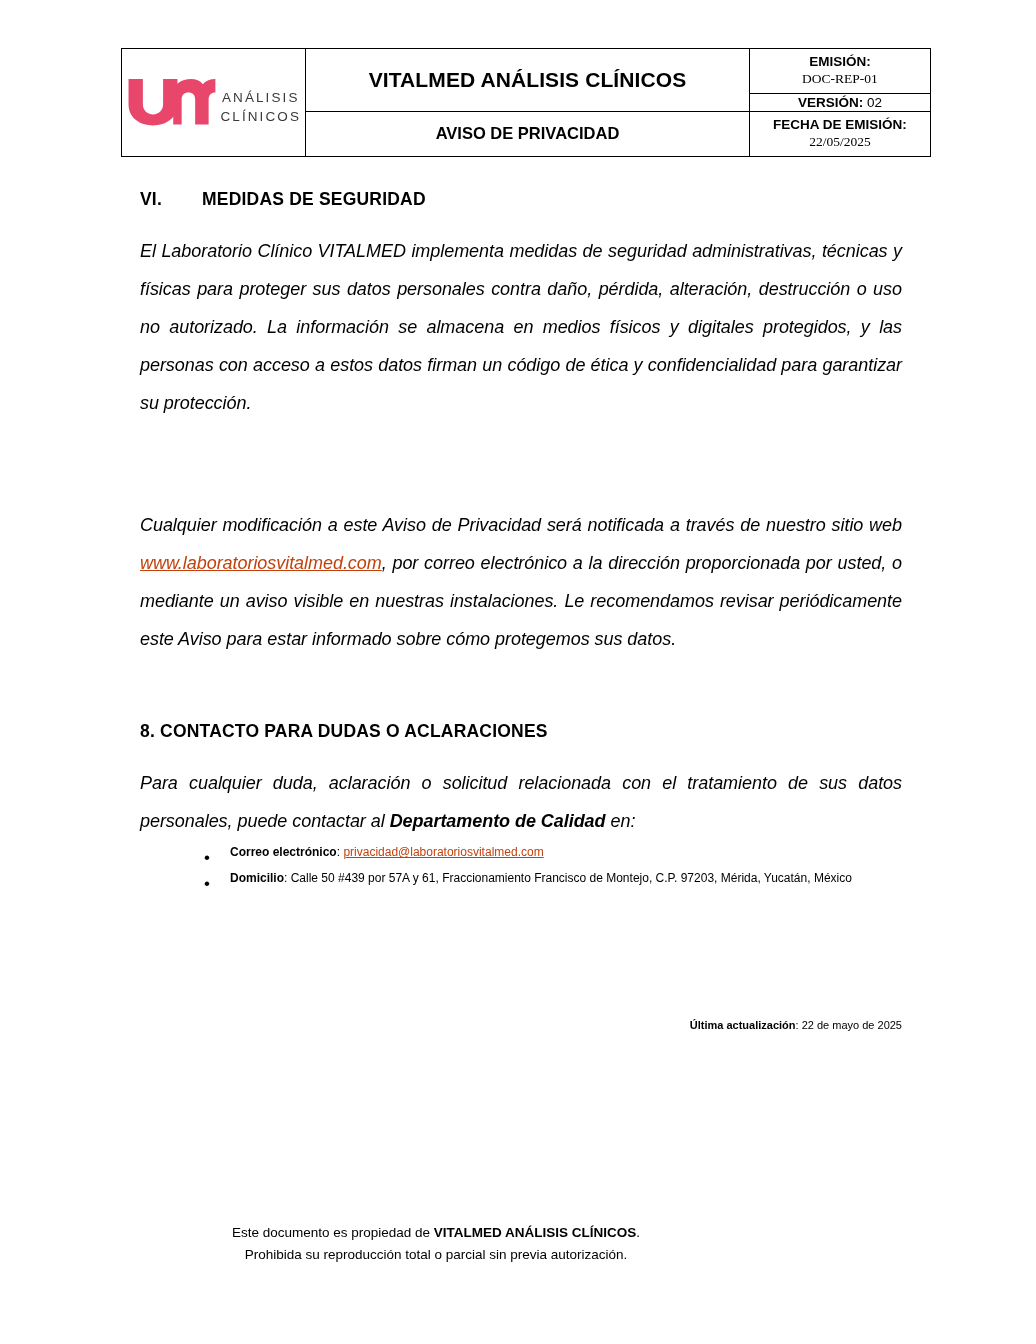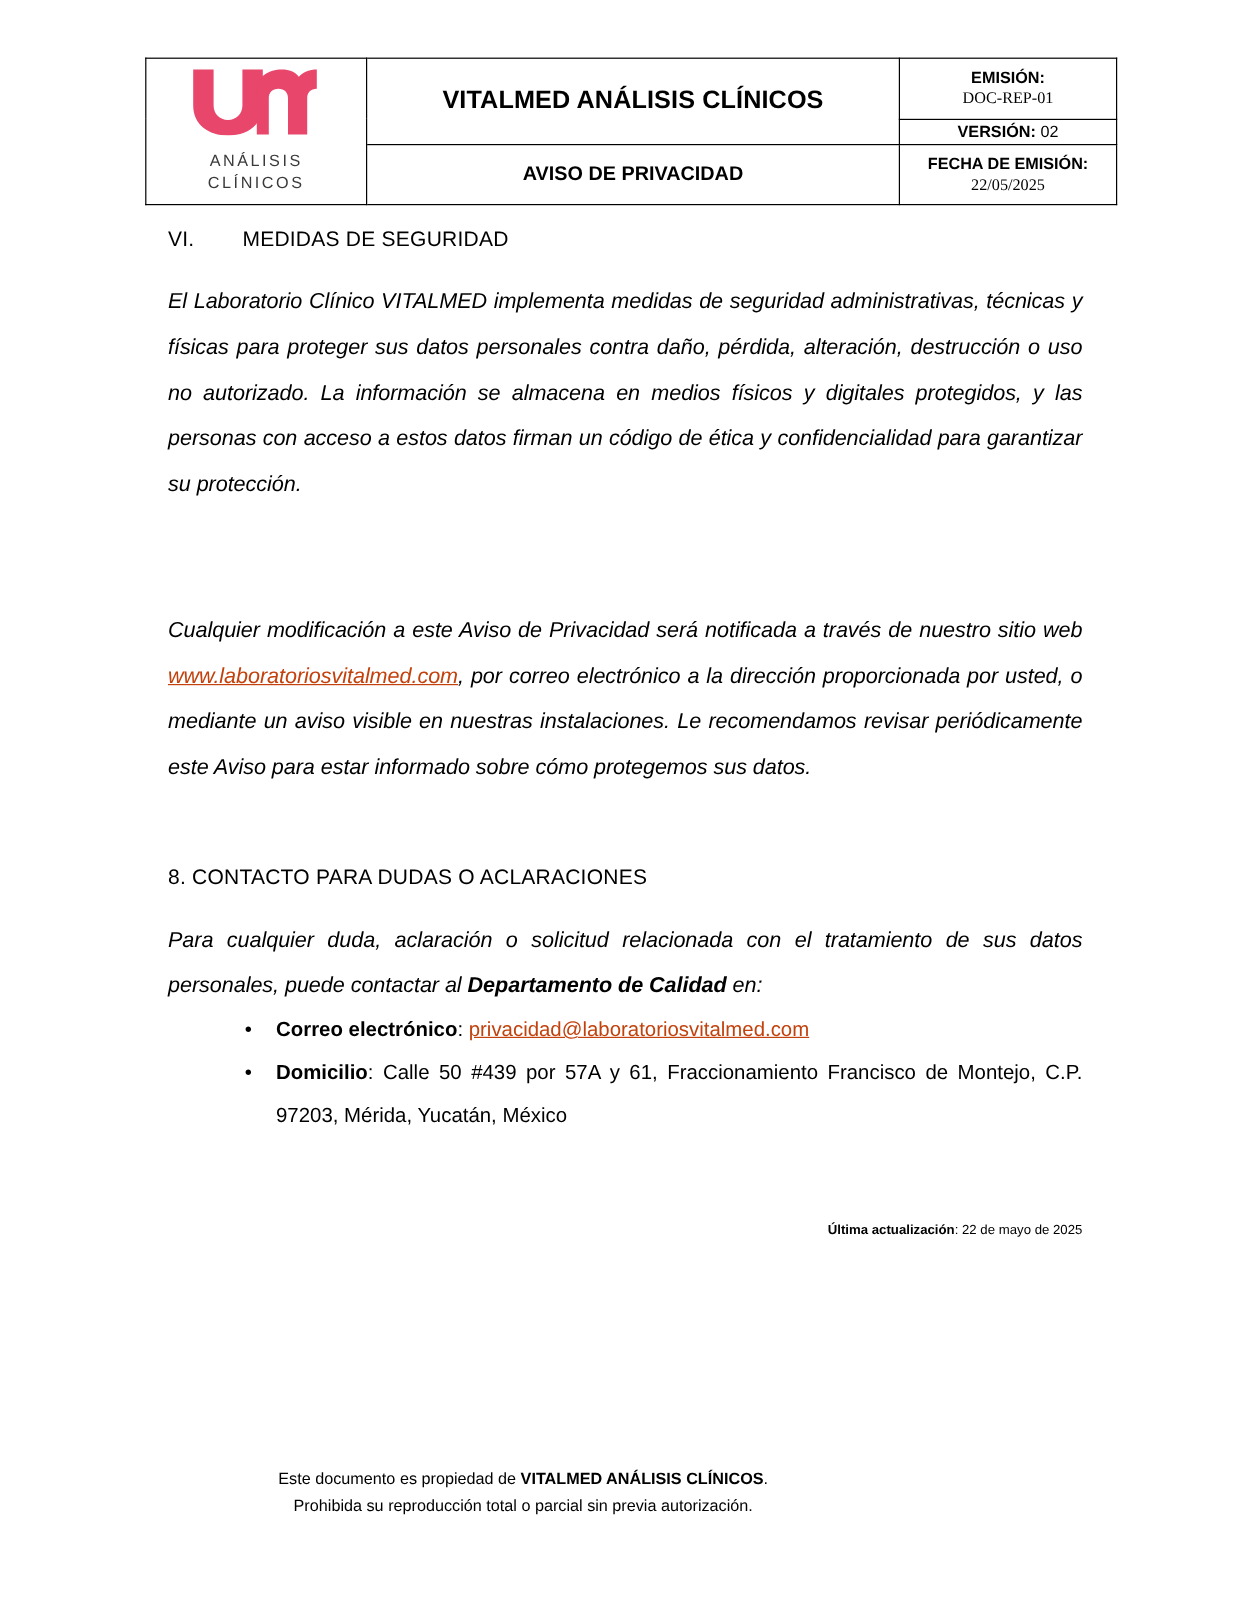--- a/index.html
+++ b/index.html
@@ -51,7 +51,7 @@
   
   .logo-wrap {
     display: flex;
-    flex-direction: column;
+    flex-direction: row;
     align-items: center;
     justify-content: flex-start;
   }

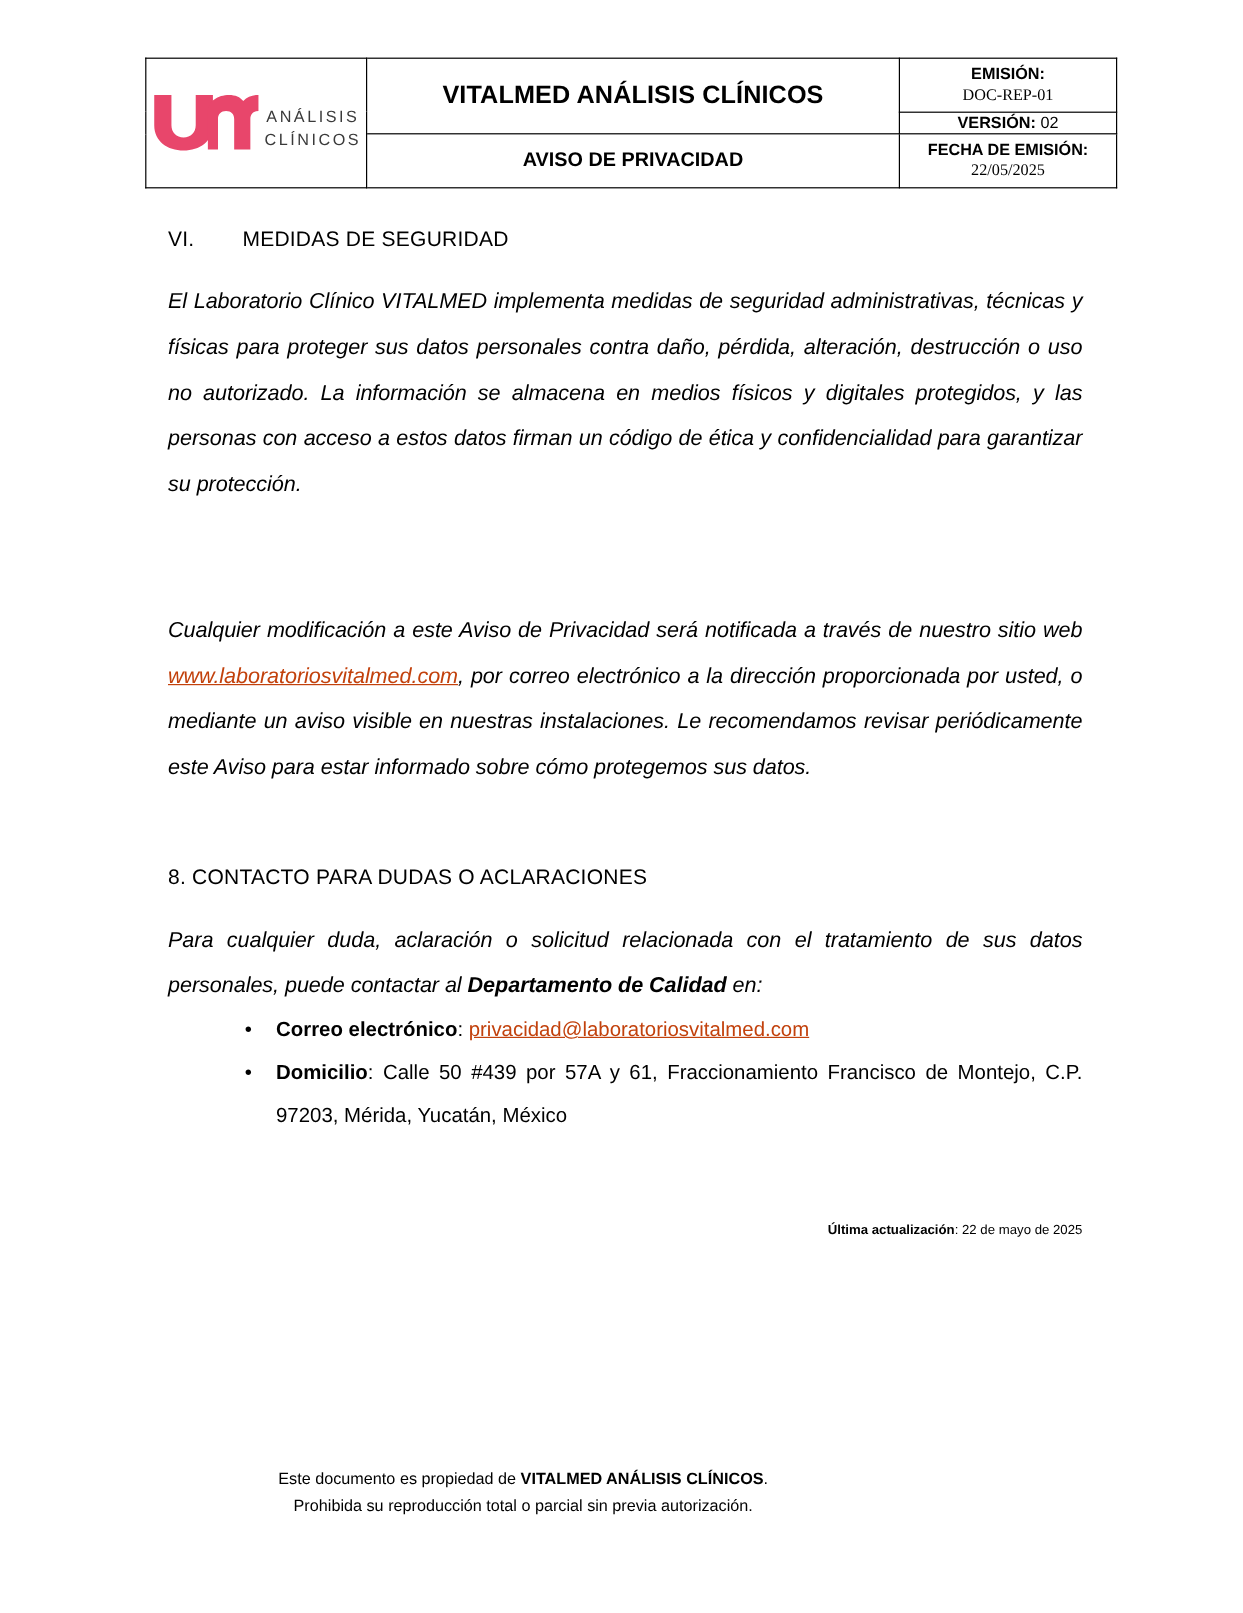--- a/index.html
+++ b/index.html
@@ -117,7 +117,7 @@
 
   h2.section-heading {
     font-size: 17.5px;
-    font-weight: normal;
+    font-weight: bold;
     margin: 0;
     padding: 0;
     letter-spacing: 0.2px;

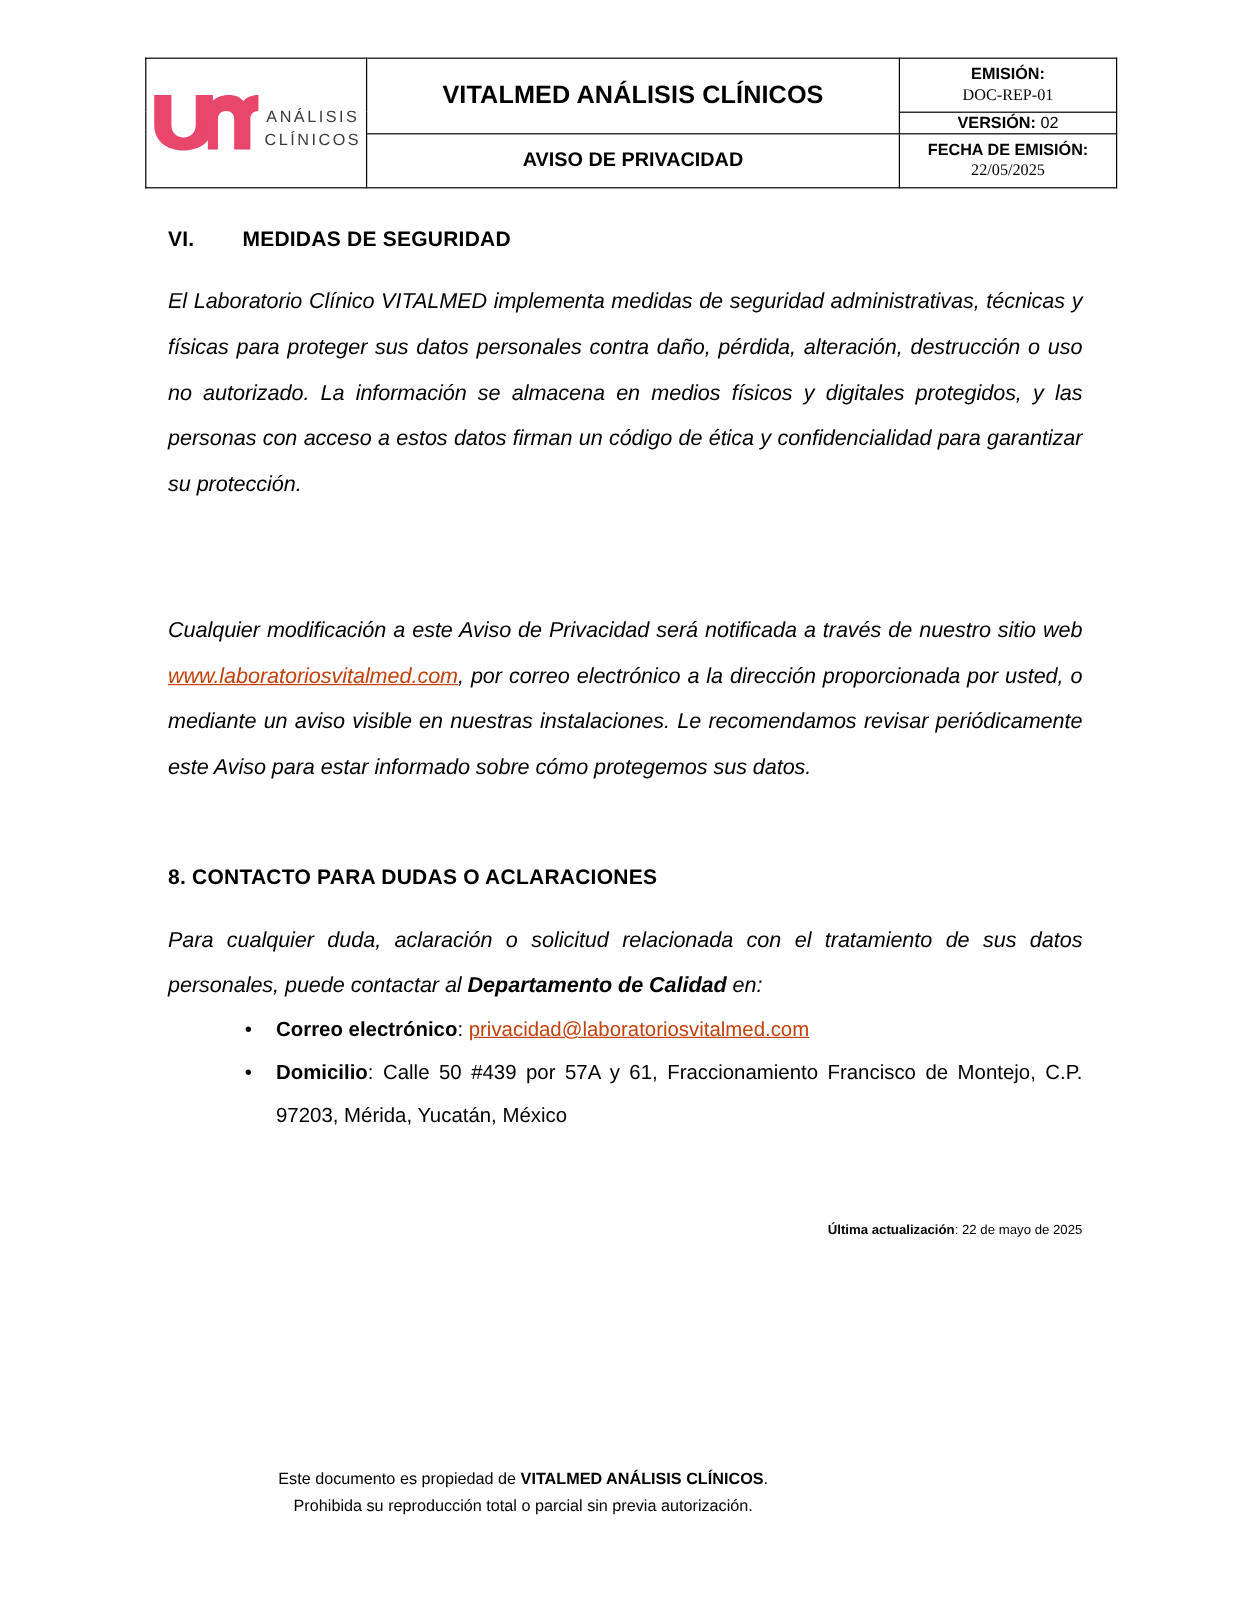--- a/index.html
+++ b/index.html
@@ -152,7 +152,7 @@
     list-style: none;
   }
   ul.contact-list li {
-    font-size: 17px;
+    font-size: 12px;
     line-height: 2.12;
     text-align: justify;
     position: relative;

